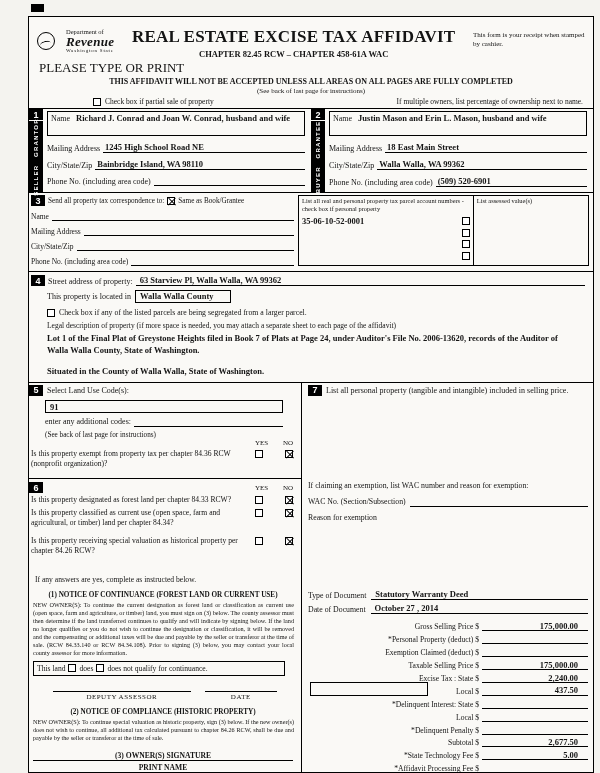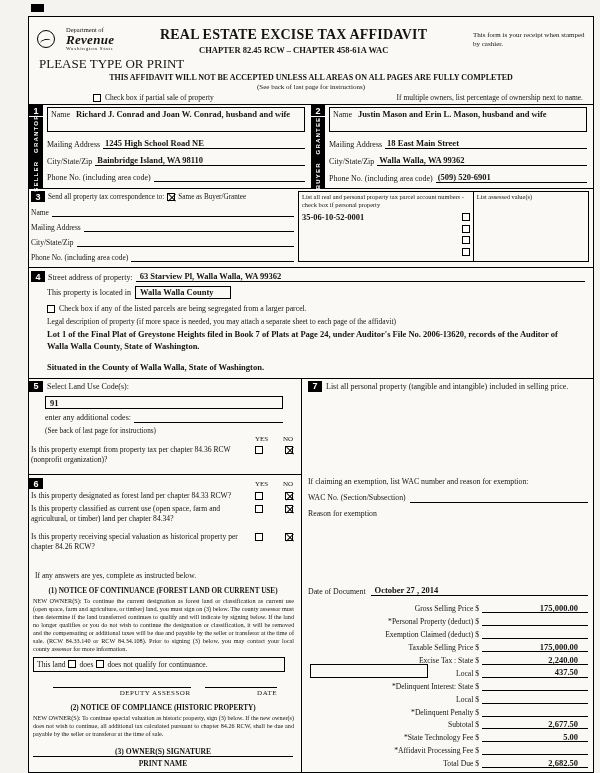--- a/index.html
+++ b/index.html
@@ -23,7 +23,7 @@
 .rev{font-size:13px;font-style:italic;font-weight:bold;display:block;letter-spacing:.3px}
 .wast{font-size:5px;display:block;letter-spacing:.8px}
 .hdr-c{flex:1;text-align:center;padding-top:4px}
-.title{font-weight:bold;font-size:14px;letter-spacing:.2px}
+.title{font-weight:bold;font-size:17px;letter-spacing:.2px}
 .chapter{font-weight:bold;font-size:8.5px;margin-top:2px}
 .hdr-r{width:112px;font-size:7px;line-height:1.25;padding-top:8px}
 .typeprint{font-size:13px;padding:1px 0 0 10px}

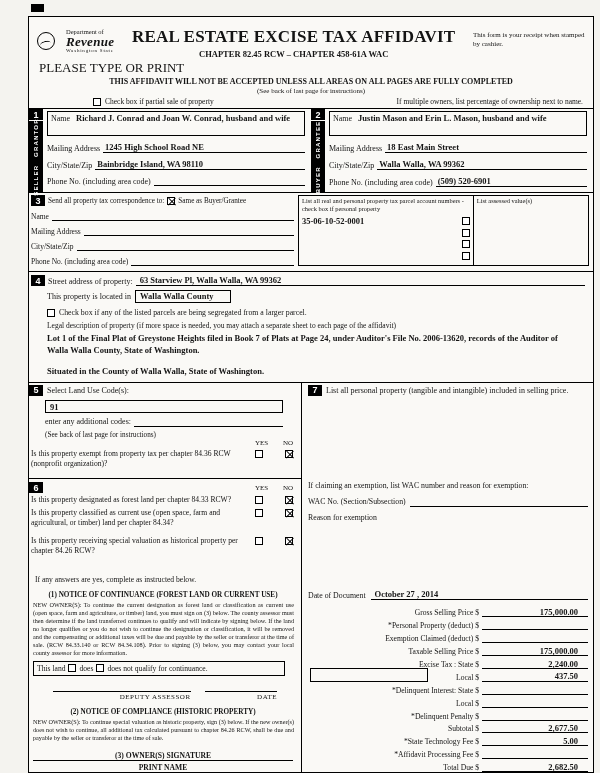--- a/index.html
+++ b/index.html
@@ -207,7 +207,7 @@
         <span class="num">3</span>
         <span>Send all property tax correspondence to:</span>
         <span class="cb checked"></span>
-        <span>Same as Buyer/Grantee</span>
+        <span>Same as Book/Grantee</span>
       </div>
       <div class="fld">
         <span class="lbl">Name</span>

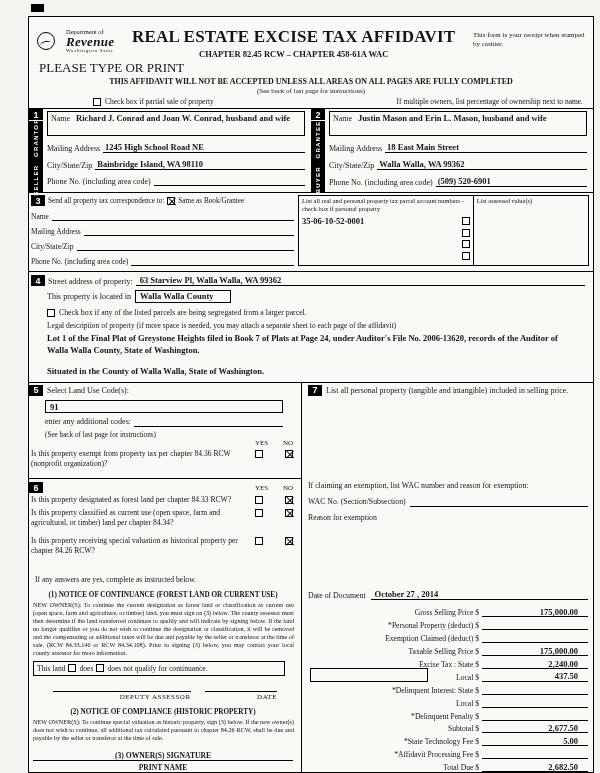--- a/index.html
+++ b/index.html
@@ -362,6 +362,10 @@
       <div class="reason">Reason for exemption</div>
       <div class="spacer2"></div>
       <div class="docrow">
+        <span class="lbl">Type of Document</span>
+        <span class="uf v">Statutory Warranty Deed</span>
+      </div>
+      <div class="docrow">
         <span class="lbl">Date of Document</span>
         <span class="uf v">October 27 , 2014</span>
       </div>

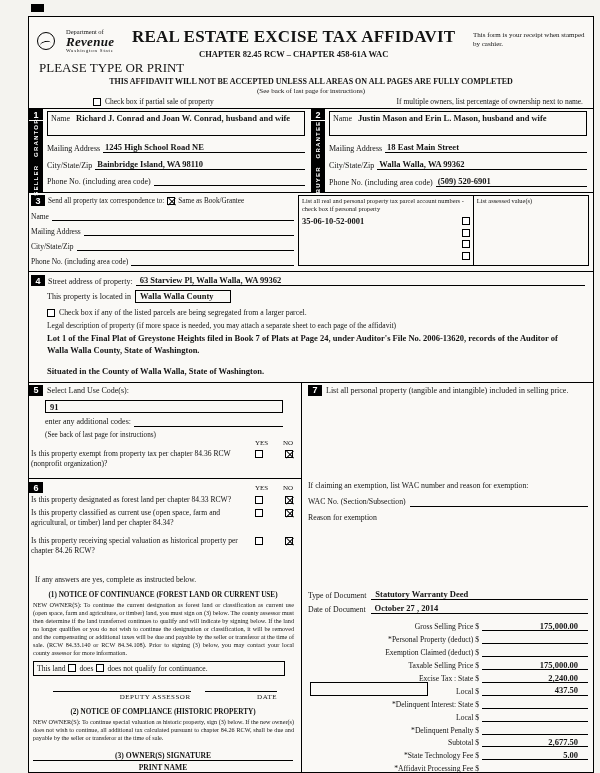--- a/index.html
+++ b/index.html
@@ -90,7 +90,7 @@
 .ntext{font-size:6.2px;line-height:1.3;margin:2px 3px 0 4px;text-align:justify}
 .qualify{border:1px solid #000;display:flex;align-items:center;gap:3px;margin:4px 12px 0 4px;padding:2px 3px;font-size:7.6px}
 .sigrow{display:flex;gap:14px;margin:15px 20px 0 24px}
-.sig{border-top:1px solid #000;text-align:right;font-size:7px;padding-top:1px;letter-spacing:.5px}
+.sig{border-top:1px solid #000;text-align:center;font-size:7px;padding-top:1px;letter-spacing:.5px}
 .sigA{flex:1.9}.sigB{flex:1}
 .sig3{text-align:center;font-weight:bold;font-size:7.6px;margin-top:9px}
 .printname{margin-top:auto;border-top:1px solid #000;text-align:center;font-weight:bold;font-size:7.6px;padding:2px 0 4px;margin:auto 4px 0 4px}

